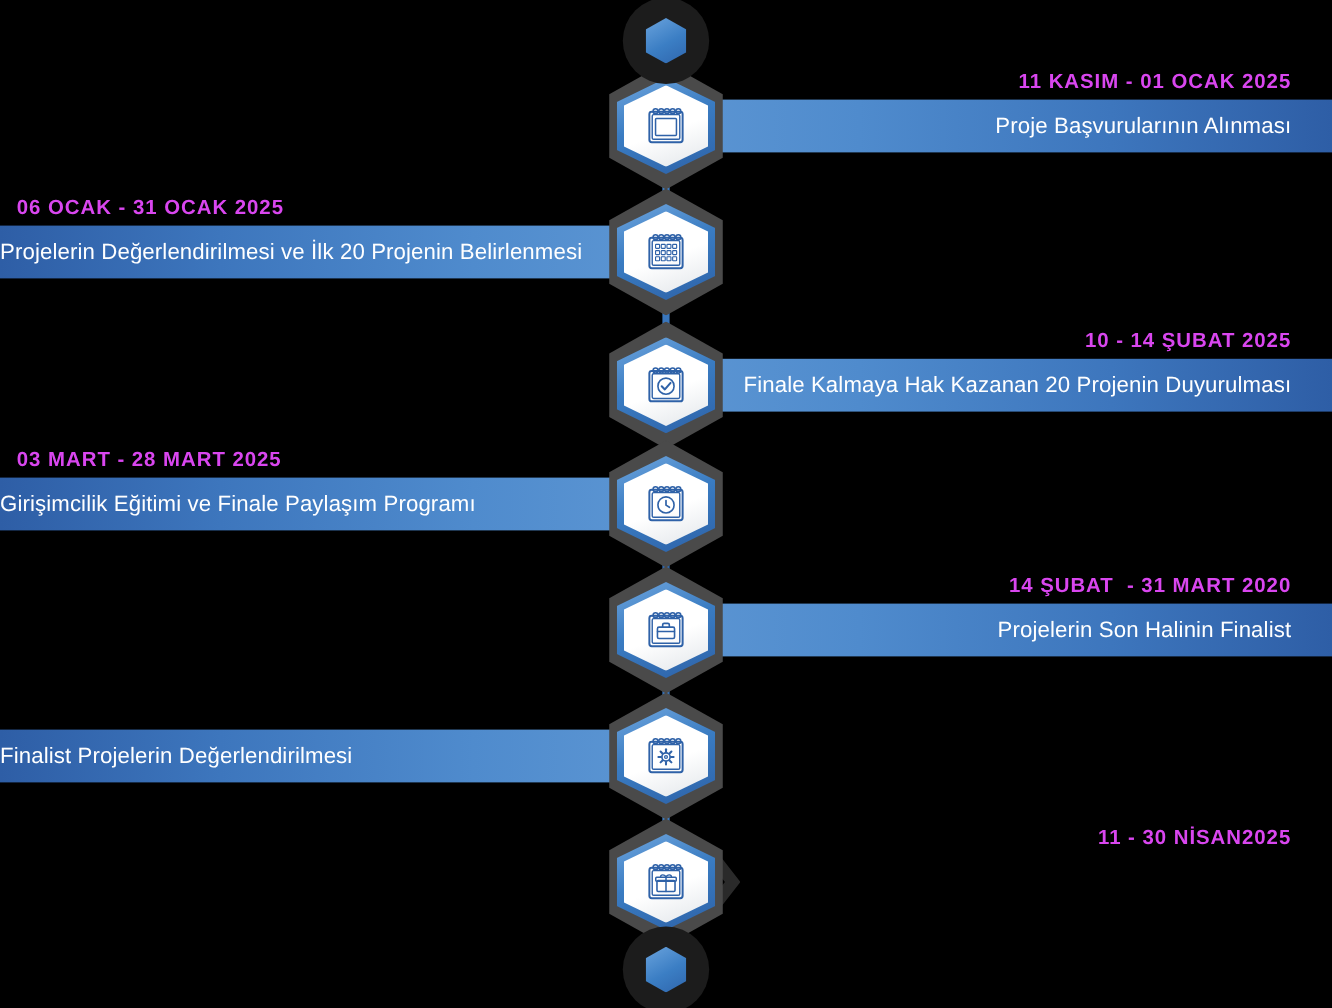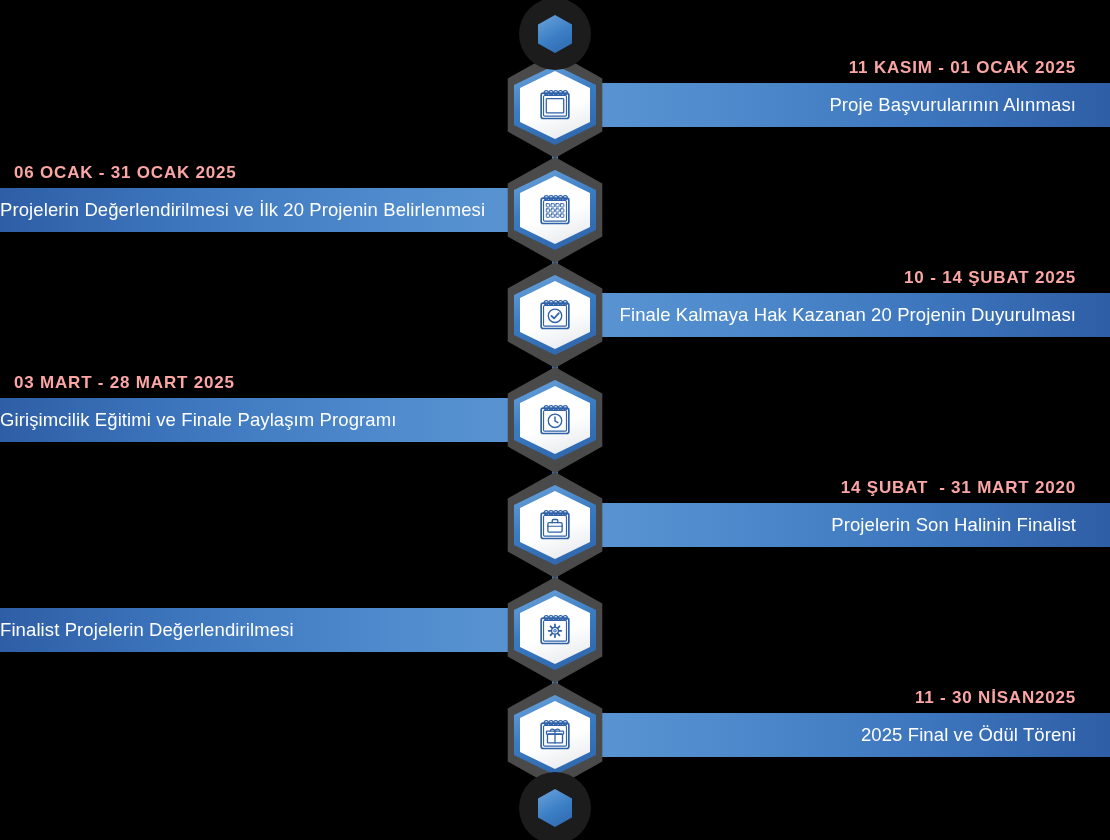--- a/index.html
+++ b/index.html
@@ -139,7 +139,7 @@
     top:3px;
     height:26px;
     line-height:26px;
-    color:#fca5a5;
+    color:#d946ef;
     font-size:17px;
     font-weight:700;
     letter-spacing:0.8px;

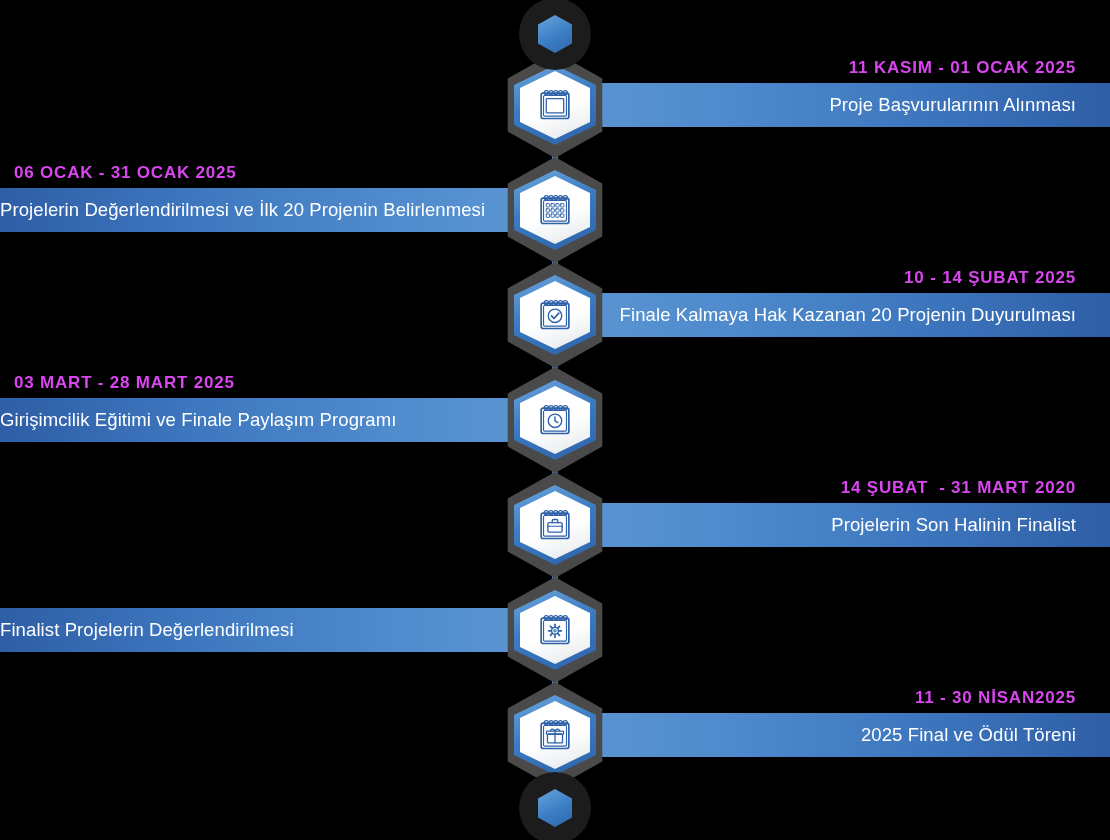--- a/index.html
+++ b/index.html
@@ -222,7 +222,7 @@
           </div>
         </div>
       </div>
-      <div class="row" style="top: 262px;">
+      <div class="row" style="top: 268px;">
         <div class="date right">10 - 14 ŞUBAT 2025</div>
         <div class="notch right"></div>
         <div class="bar right">

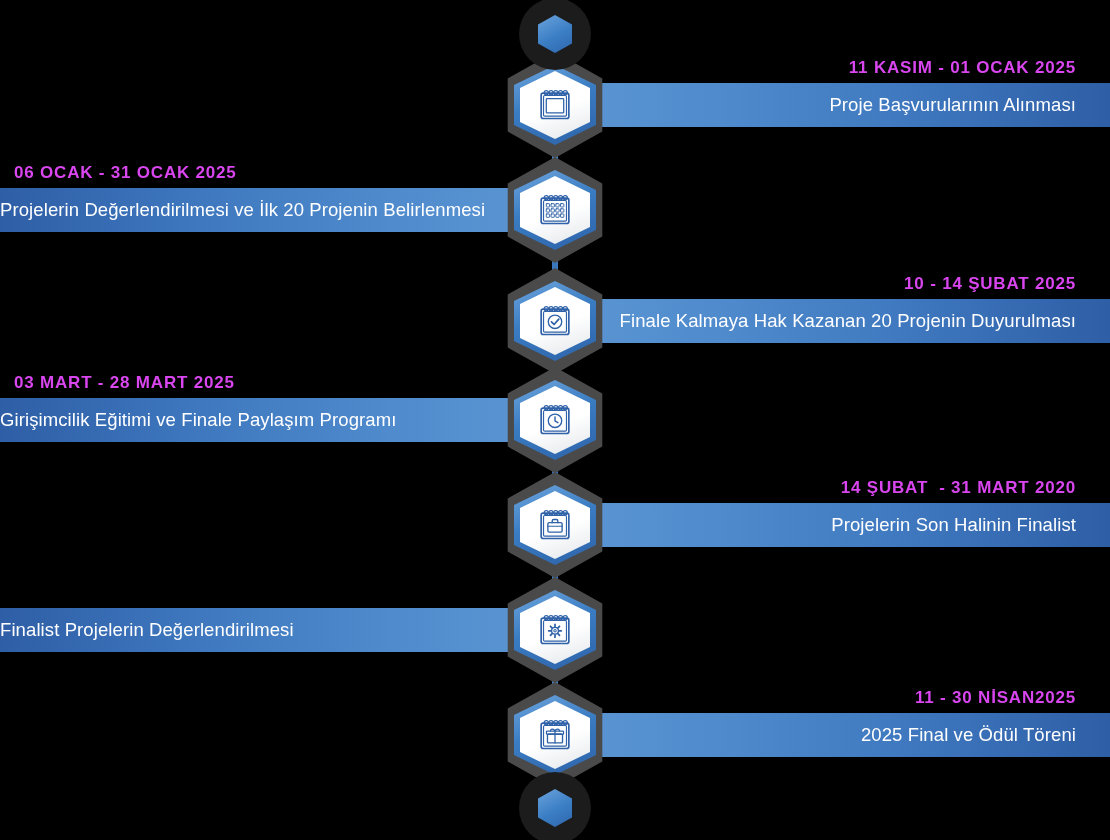--- a/index.html
+++ b/index.html
@@ -329,9 +329,6 @@
       <div class="row" style="top: 682px;">
         <div class="date right">11 - 30 NİSAN2025</div>
         <div class="notch right"></div>
-        <div class="bar right">
-          <span class="bar-title">2025 Final ve Ödül Töreni</span>
-        </div>
         <div class="badge">
           <div class="hex-outer"></div>
           <div class="hex-mid"></div>

